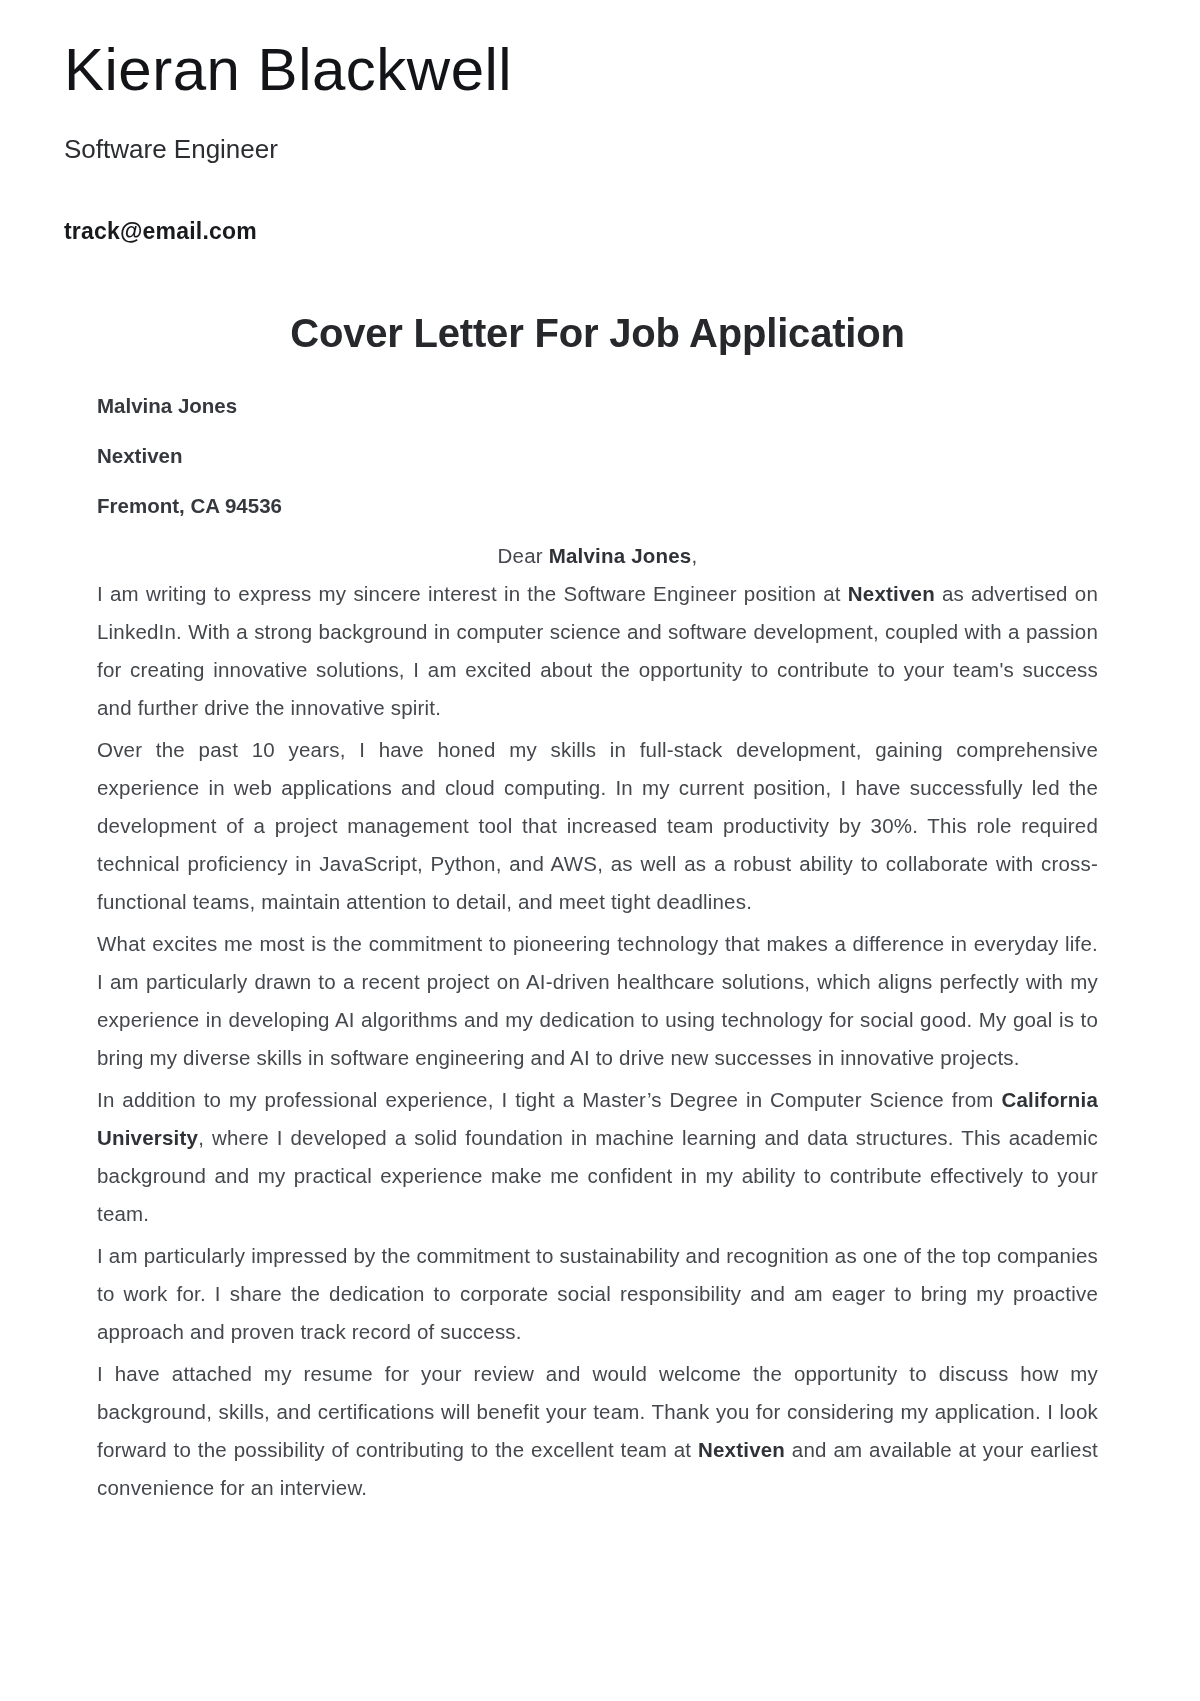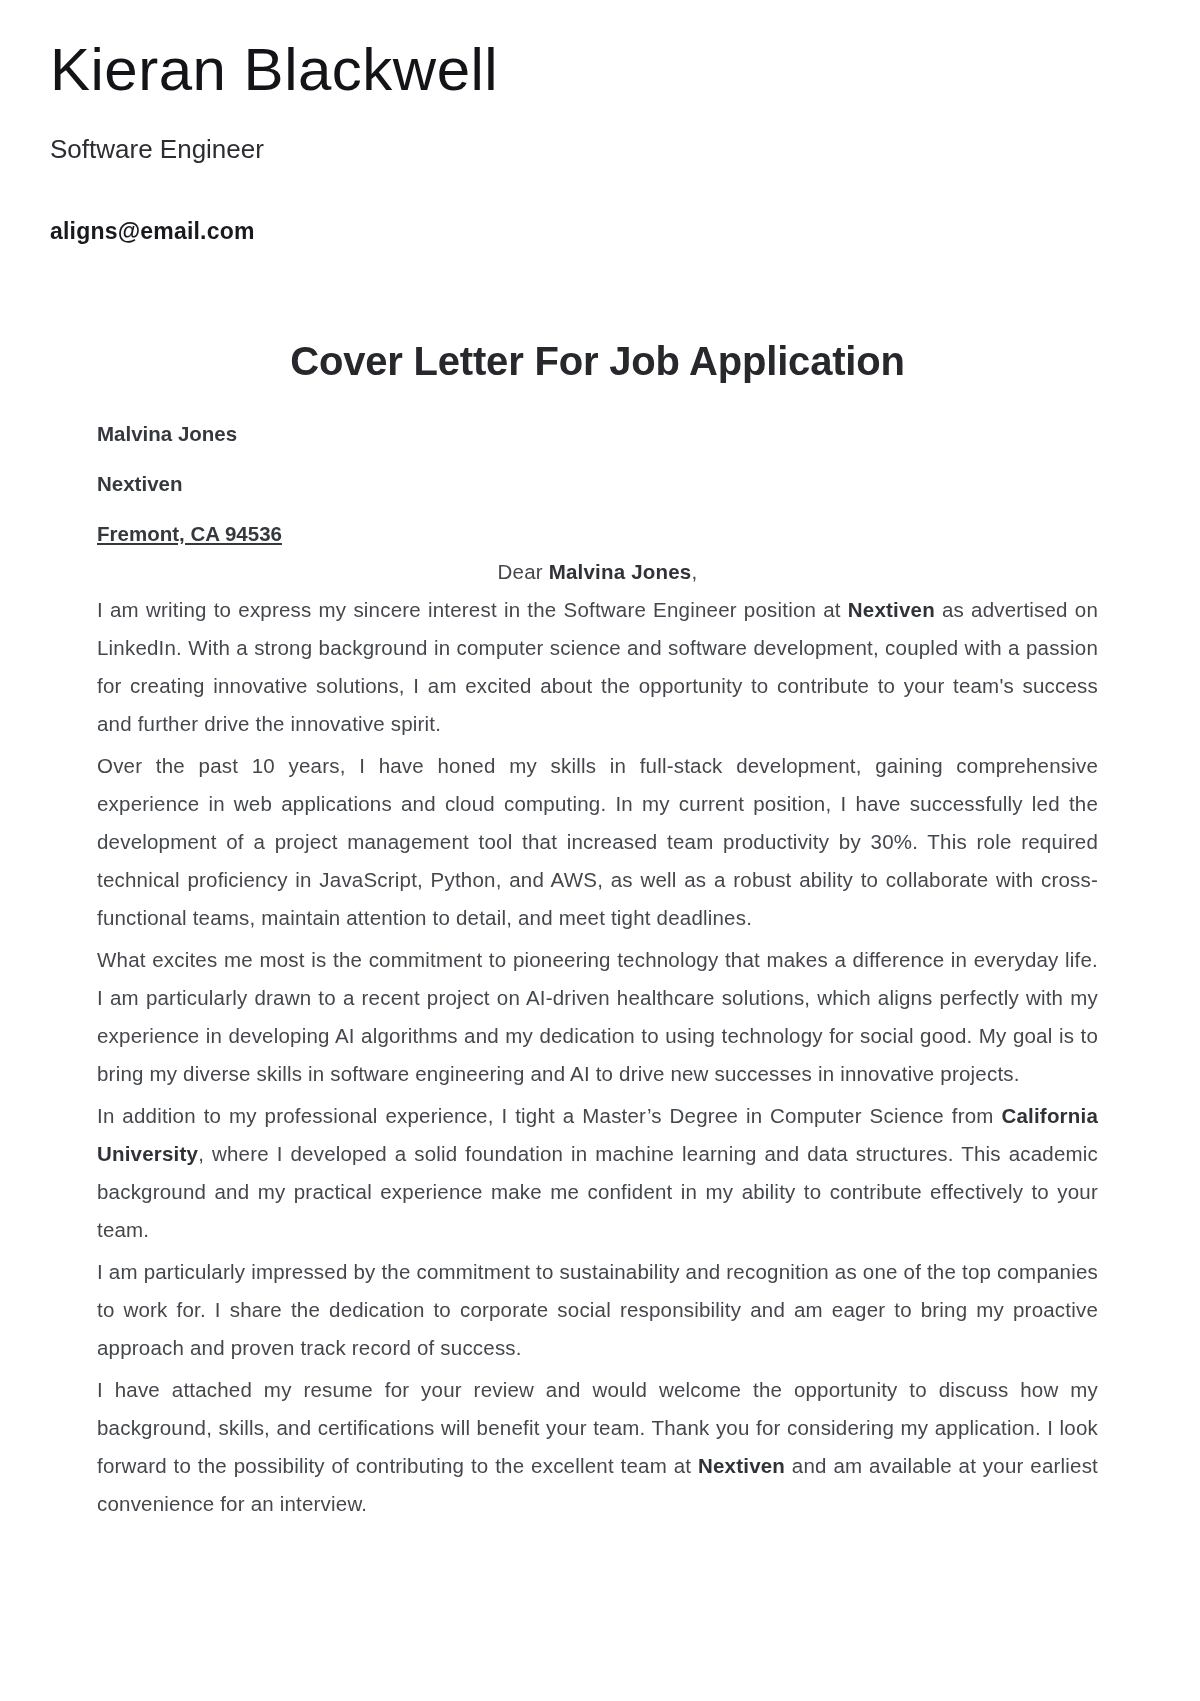--- a/index.html
+++ b/index.html
@@ -14,7 +14,7 @@
 
   
   .header {
-    padding: 40px 0 0 50px;
+    padding: 40px 0 0 64px;
   }
   .name {
     font-size: 60px;

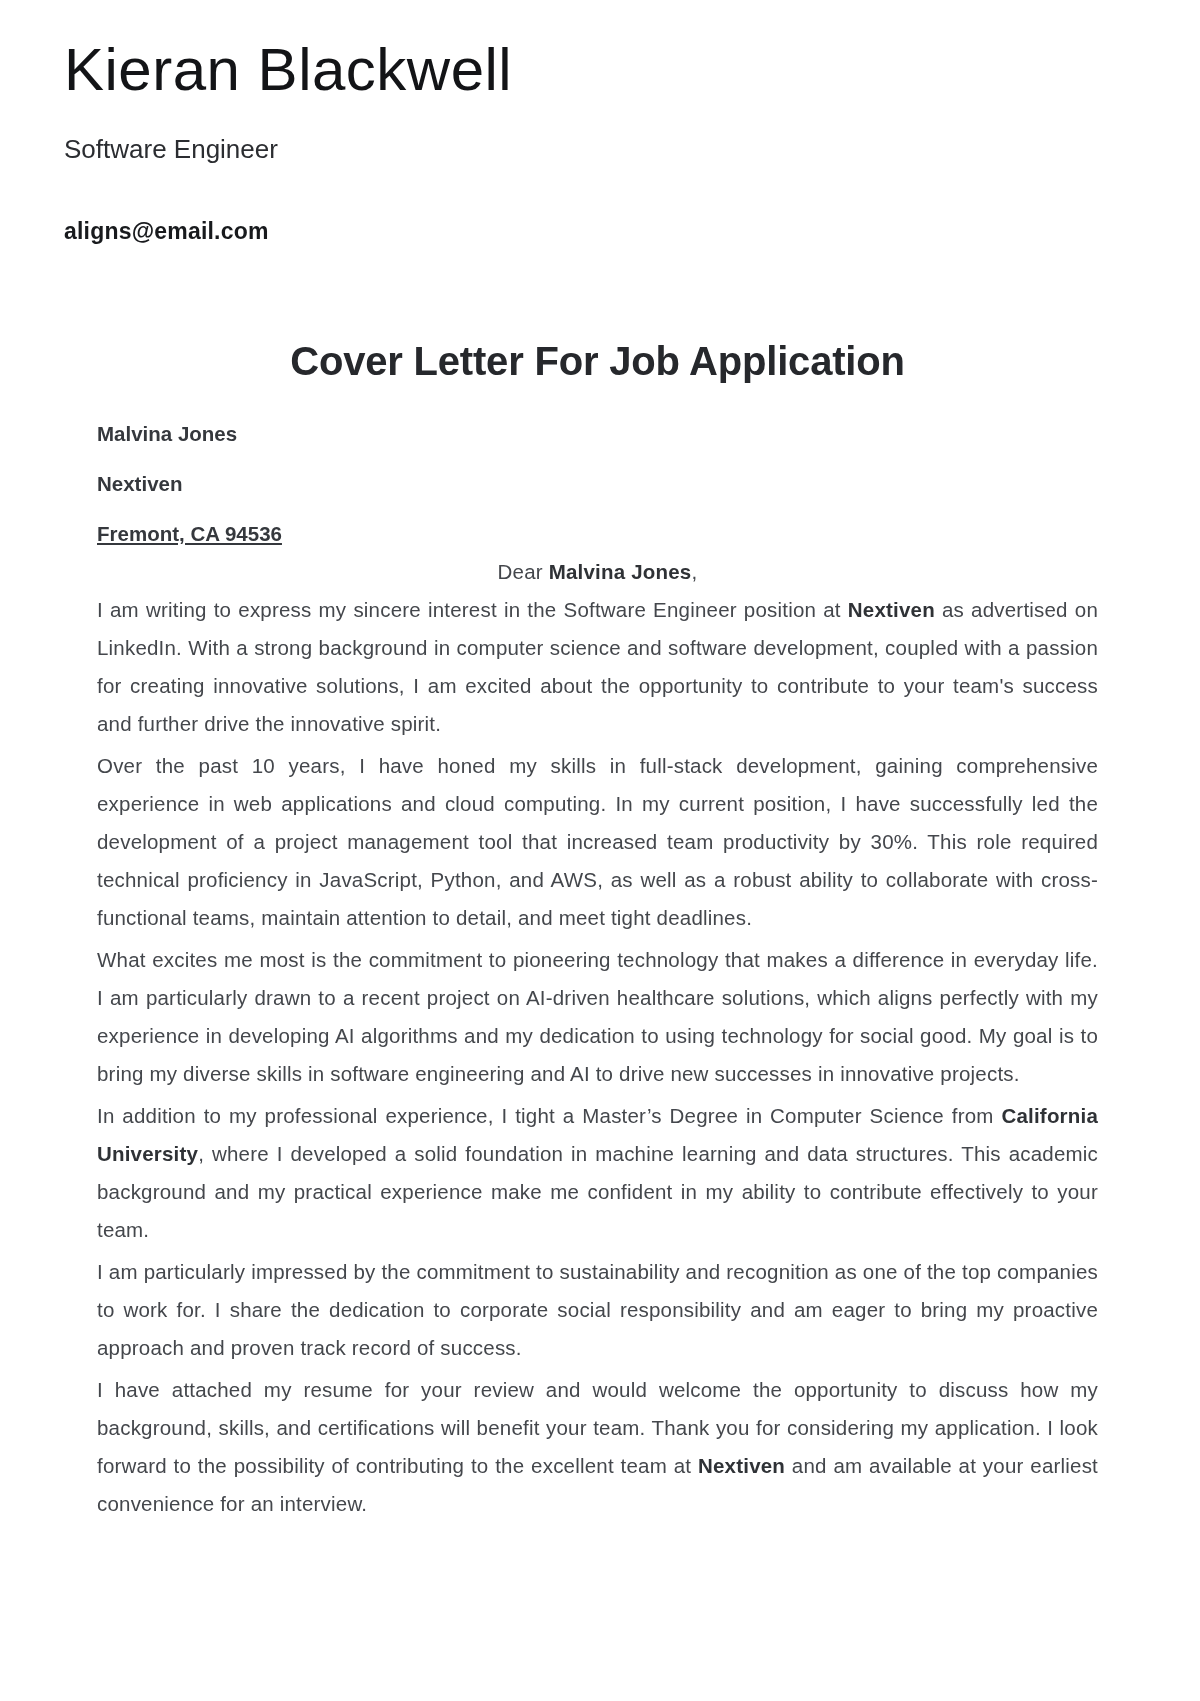--- a/index.html
+++ b/index.html
@@ -92,7 +92,7 @@
 <div class="header">
   <div class="name">Kieran Blackwell</div>
   <div class="role">Software Engineer</div>
-  <div class="email">aligns@email.com</div>
+  <div class="email">track@email.com</div>
 </div>
 
 <div class="letter">

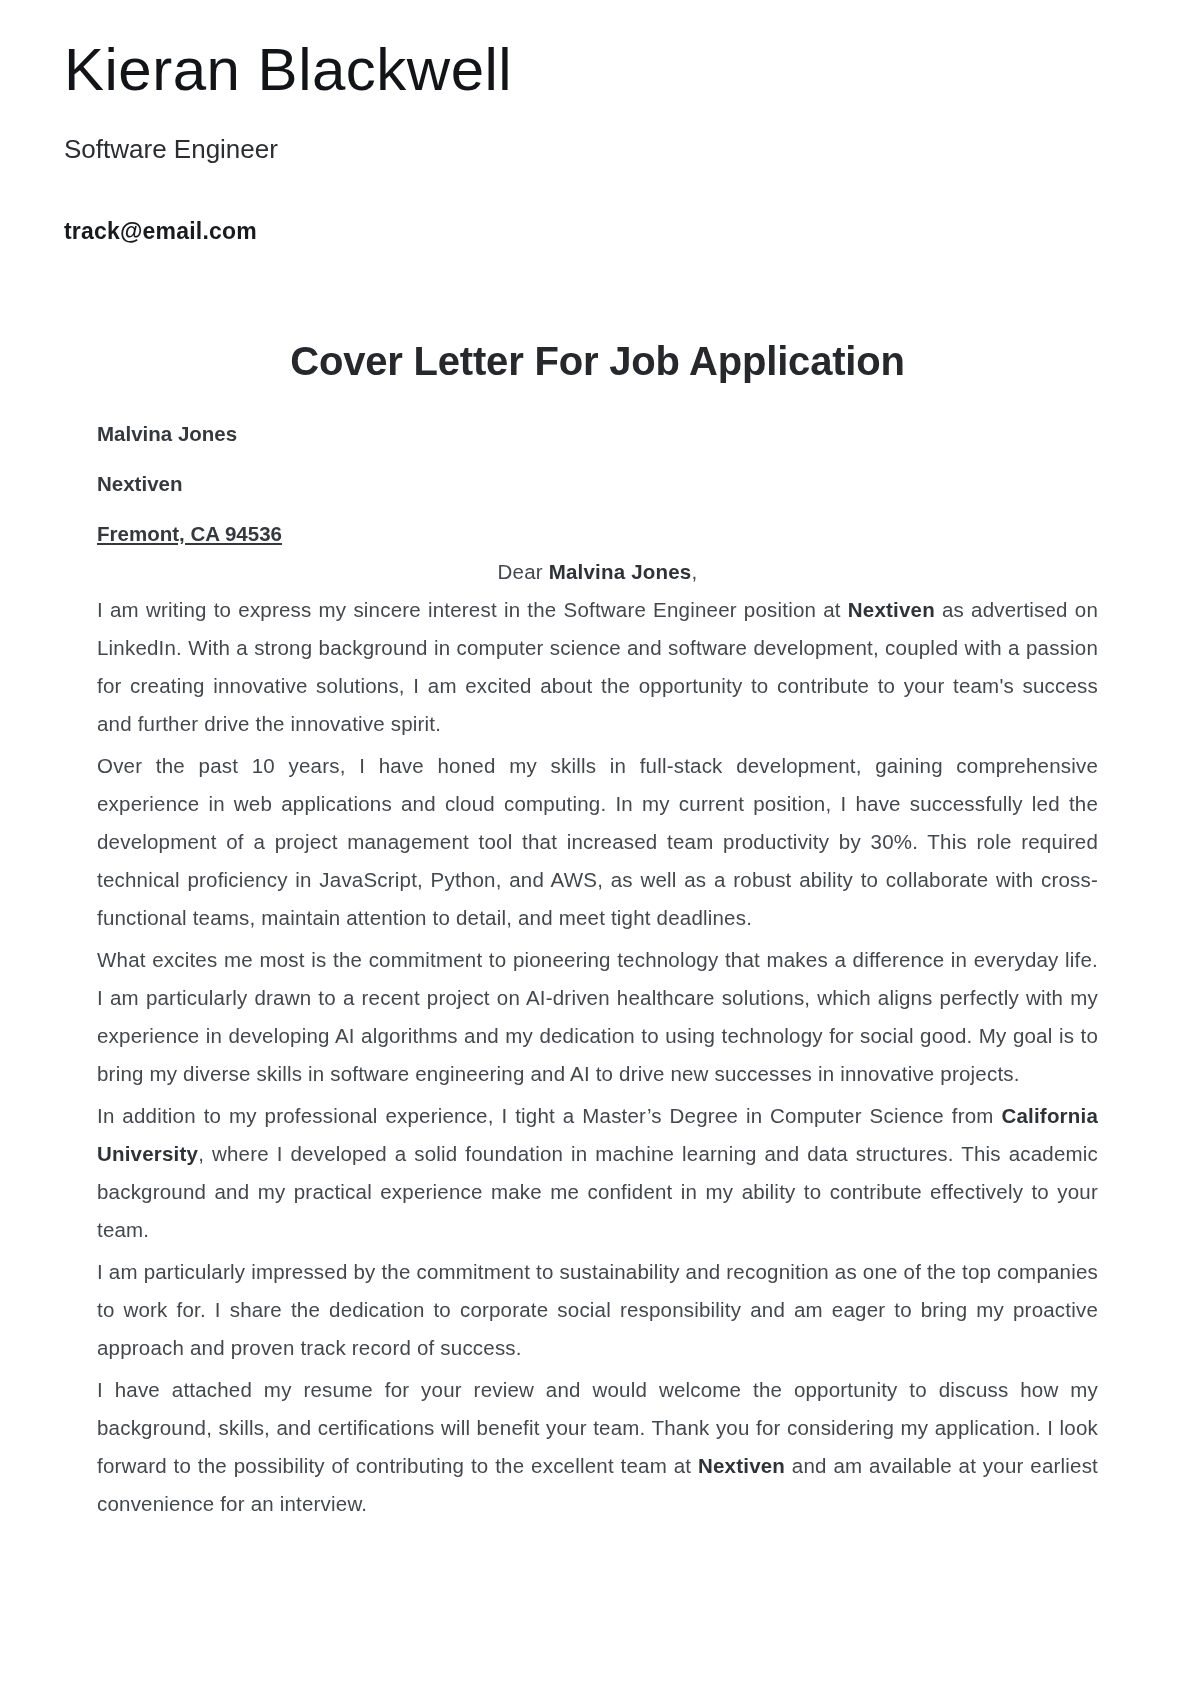--- a/index.html
+++ b/index.html
@@ -45,7 +45,7 @@
     width: 1001px;
   }
   .letter-title {
-    margin-top: 96px;
+    margin-top: 68px;
     font-size: 40px;
     line-height: 1.1;
     font-weight: 700;

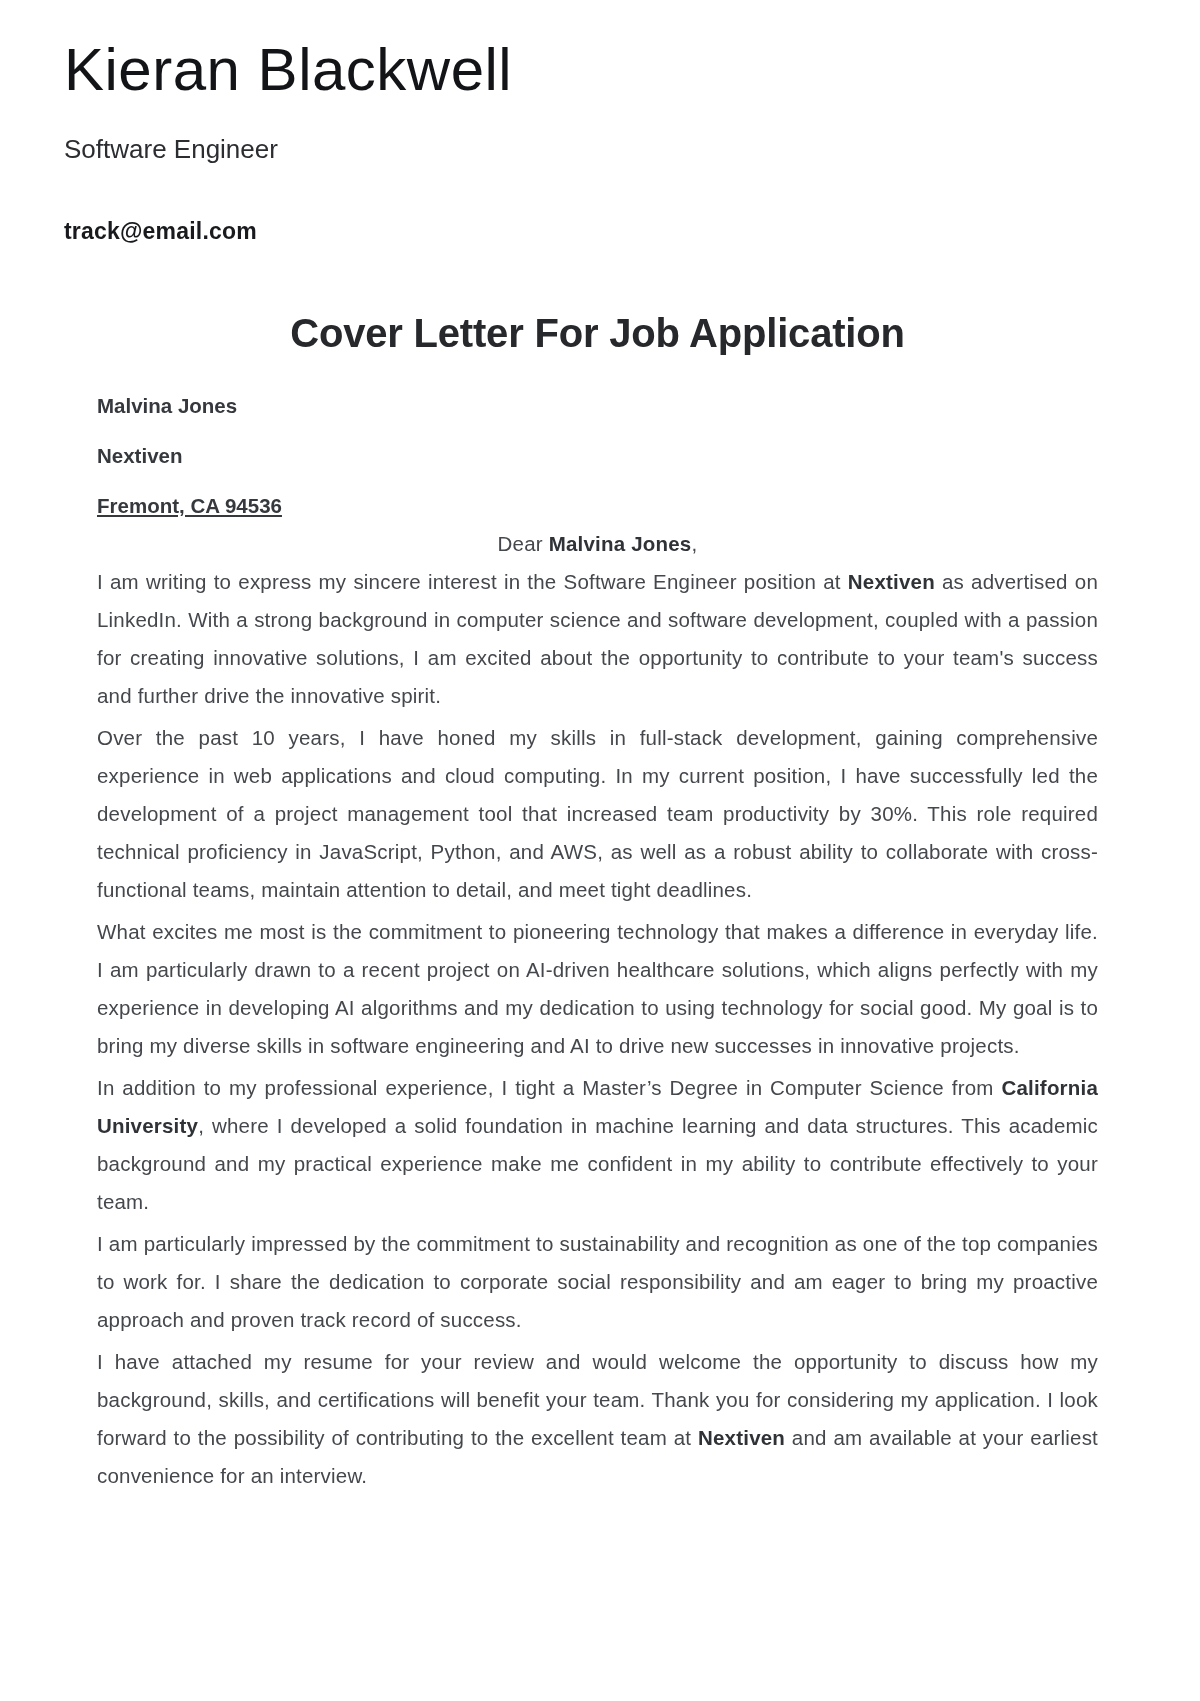--- a/index.html
+++ b/index.html
@@ -63,7 +63,7 @@
     color: #35383d;
     margin-bottom: 12px;
   }
-  .recipient-line:last-child { margin-bottom: 0; text-decoration: underline; }
+  .recipient-line:last-child { margin-bottom: 12px; }
 
   .letter-body {
     font-size: 20.5px;

